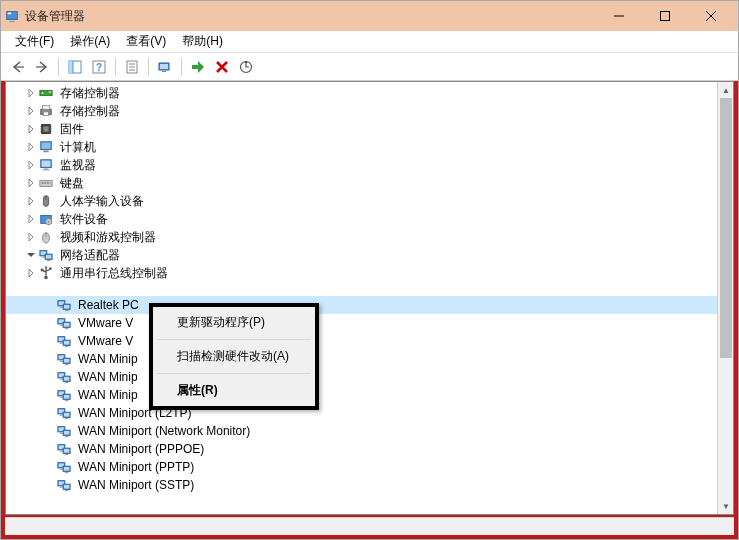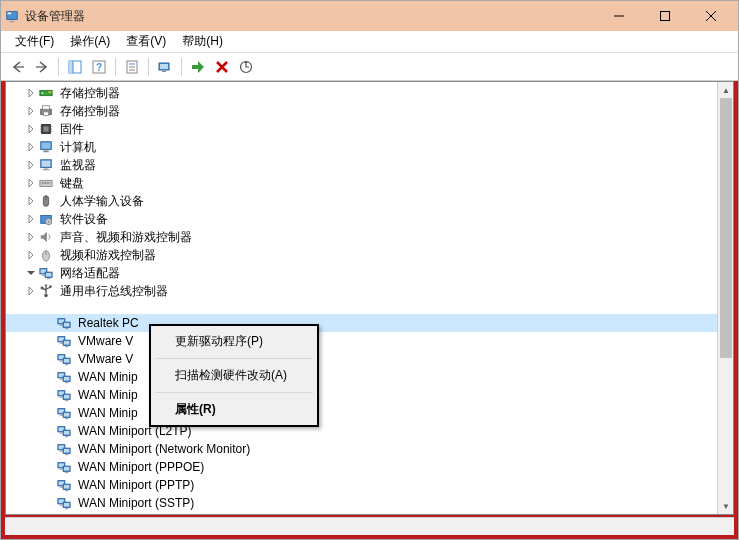--- a/index.html
+++ b/index.html
@@ -293,21 +293,6 @@
           </span>
           <span class="dev-icon">
             <svg viewBox="0 0 16 16">
-              <path d="M2 6 L5 6 L9 2 L9 14 L5 10 L2 10 Z" fill="#888"></path>
-              <path d="M11 5 Q14 8 11 11" fill="none" stroke="#888"></path>
-            </svg>
-          </span>
-          <span class="row-label">声音、视频和游戏控制器</span>
-        </div>
-        <div class="row">
-          <span class="indent" style="width: 18px;"></span>
-          <span class="twist">
-            <svg width="8" height="8" viewBox="0 0 8 8">
-              <path d="M2 0 L6 4 L2 8 Z" fill="none" stroke="#888"></path>
-            </svg>
-          </span>
-          <span class="dev-icon">
-            <svg viewBox="0 0 16 16">
               <ellipse cx="8" cy="9" rx="4" ry="6" fill="#ccc" stroke="#888"></ellipse>
               <line x1="8" y1="3" x2="8" y2="8" stroke="#888"></line>
             </svg>

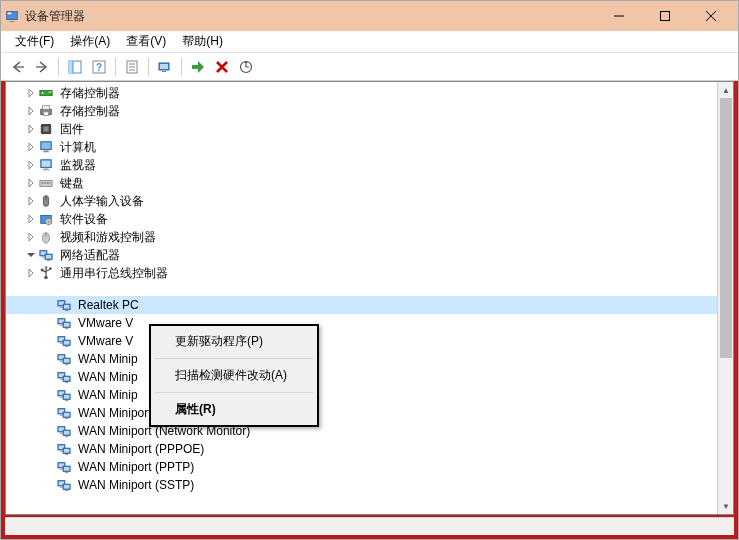--- a/index.html
+++ b/index.html
@@ -32,7 +32,7 @@
   .scrollbar-v { position: absolute; right: 0; top: 0; bottom: 0; width: 16px; background: #f0f0f0; border-left: 1px solid #d0d0d0; }
   .scroll-thumb { position: absolute; left: 2px; top: 16px; width: 12px; height: 260px; background: #c0c0c0; }
   .scroll-arrow { position: absolute; left: 0; width: 16px; height: 16px; display: flex; align-items: center; justify-content: center; color: #606060; font-size: 8px; }
-  .context-menu { position: absolute; background: #f0f0f0; border: 2px solid #000000; box-shadow: 2px 2px 4px rgba(0,0,0,0.3); padding: 2px; min-width: 170px; z-index: 100; margin-top: 21px; }
+  .context-menu { position: absolute; background: #f0f0f0; border: 4px solid #000000; box-shadow: 2px 2px 4px rgba(0,0,0,0.3); padding: 2px; min-width: 170px; z-index: 100; }
   .cm-item { padding: 5px 18px 5px 22px; font-size: 12px; color: #000; }
   .cm-sep { height: 1px; background: #d7d7d7; margin: 3px 2px; }
   .cm-item.bold { font-weight: bold; }

